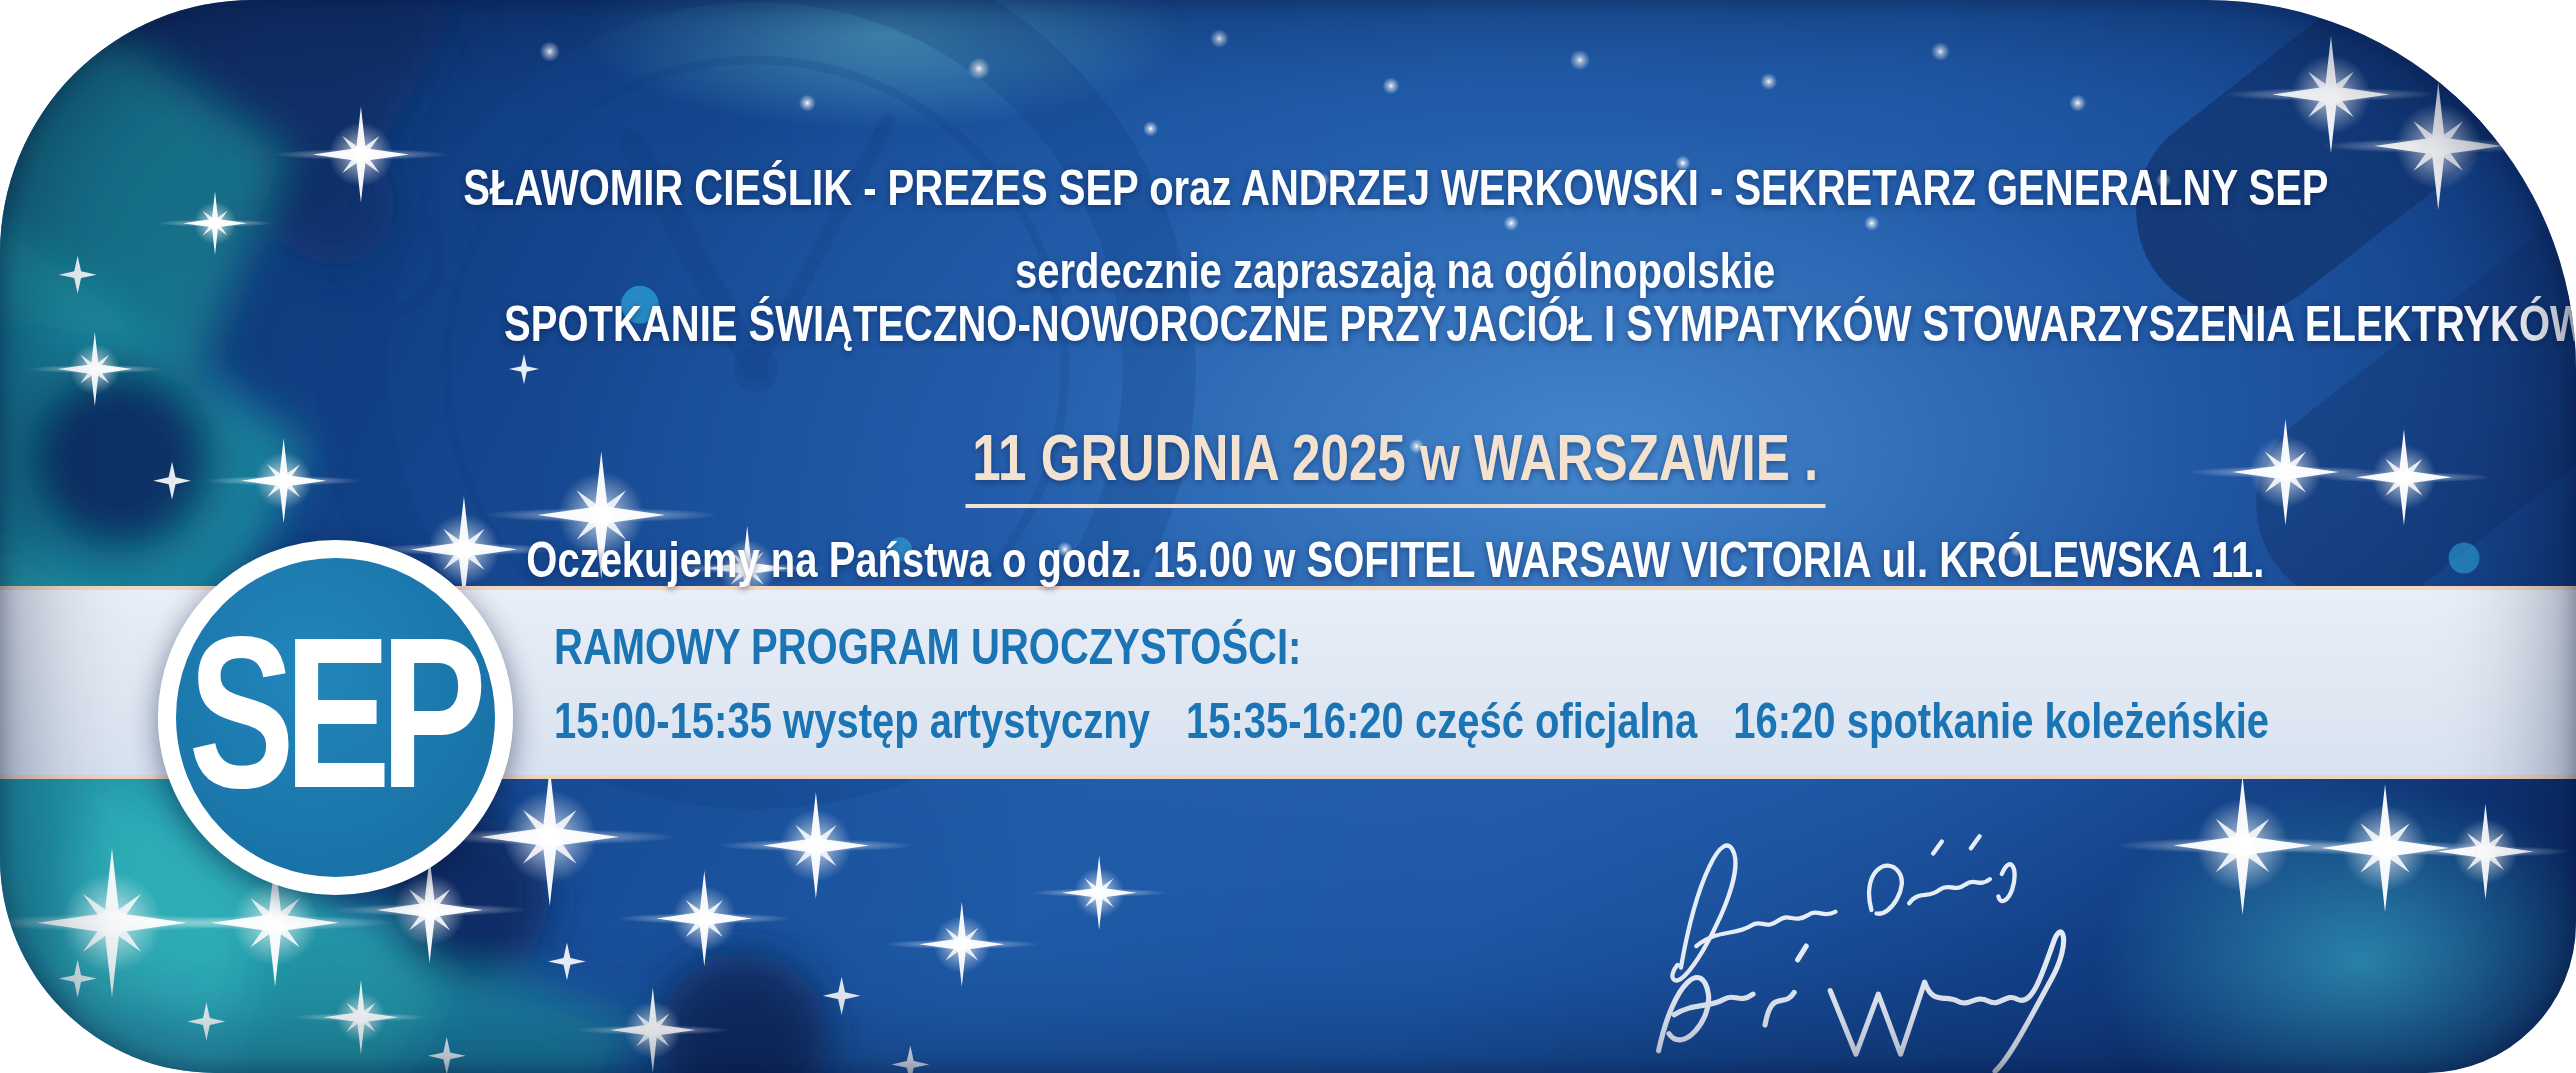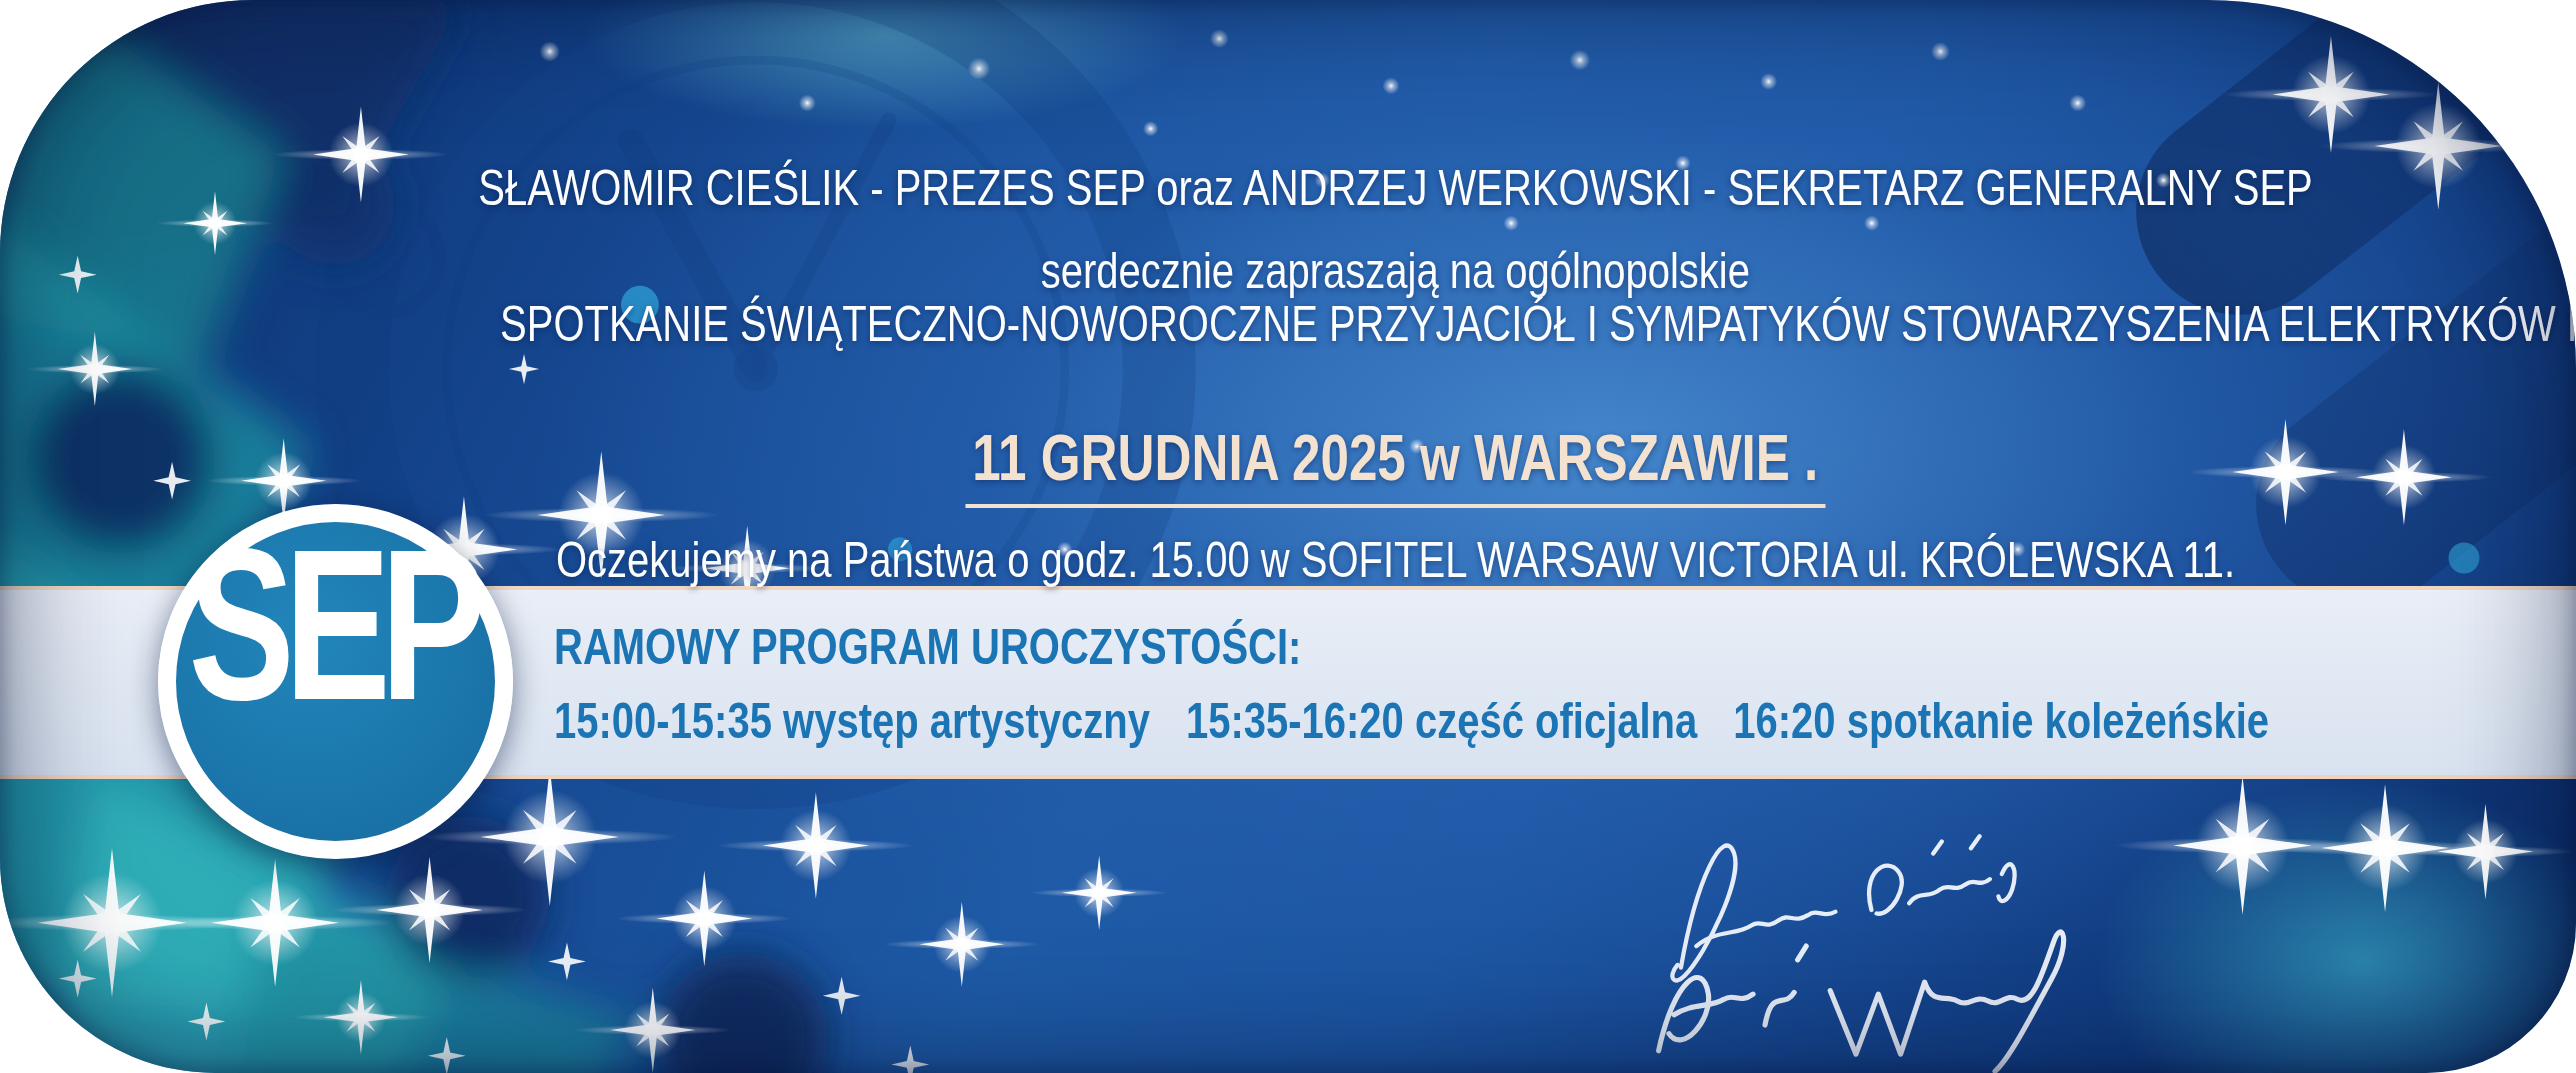--- a/index.html
+++ b/index.html
@@ -56,7 +56,7 @@
   .tline{position:absolute;left:0;right:0;text-align:center;white-space:nowrap;line-height:55px;}
   .cond{display:inline-block;transform:scaleX(.8);transform-origin:center;white-space:nowrap;}
   .cond-l{display:inline-block;transform:scaleX(.8);transform-origin:left center;white-space:nowrap;}
-  .white{color:#fcfdff;font-weight:normal;text-shadow:0 1.7px 7.7px rgba(8,25,70,.5);}
+  .white{color:#fcfdff;font-weight:bold;text-shadow:0 1.7px 7.7px rgba(8,25,70,.5);}
   .cream{color:#f4e2d0;font-weight:bold;text-shadow:0 1.7px 7.7px rgba(8,25,70,.45);}
   .fs58{font-size:50px;} .fs60{font-size:64px;}
   .l1{top:161px;} .l2{top:244px;} .l3{top:297px;} .l4{top:366px;} .l5{top:431px;} .l6{top:505px;margin-top:28px;}

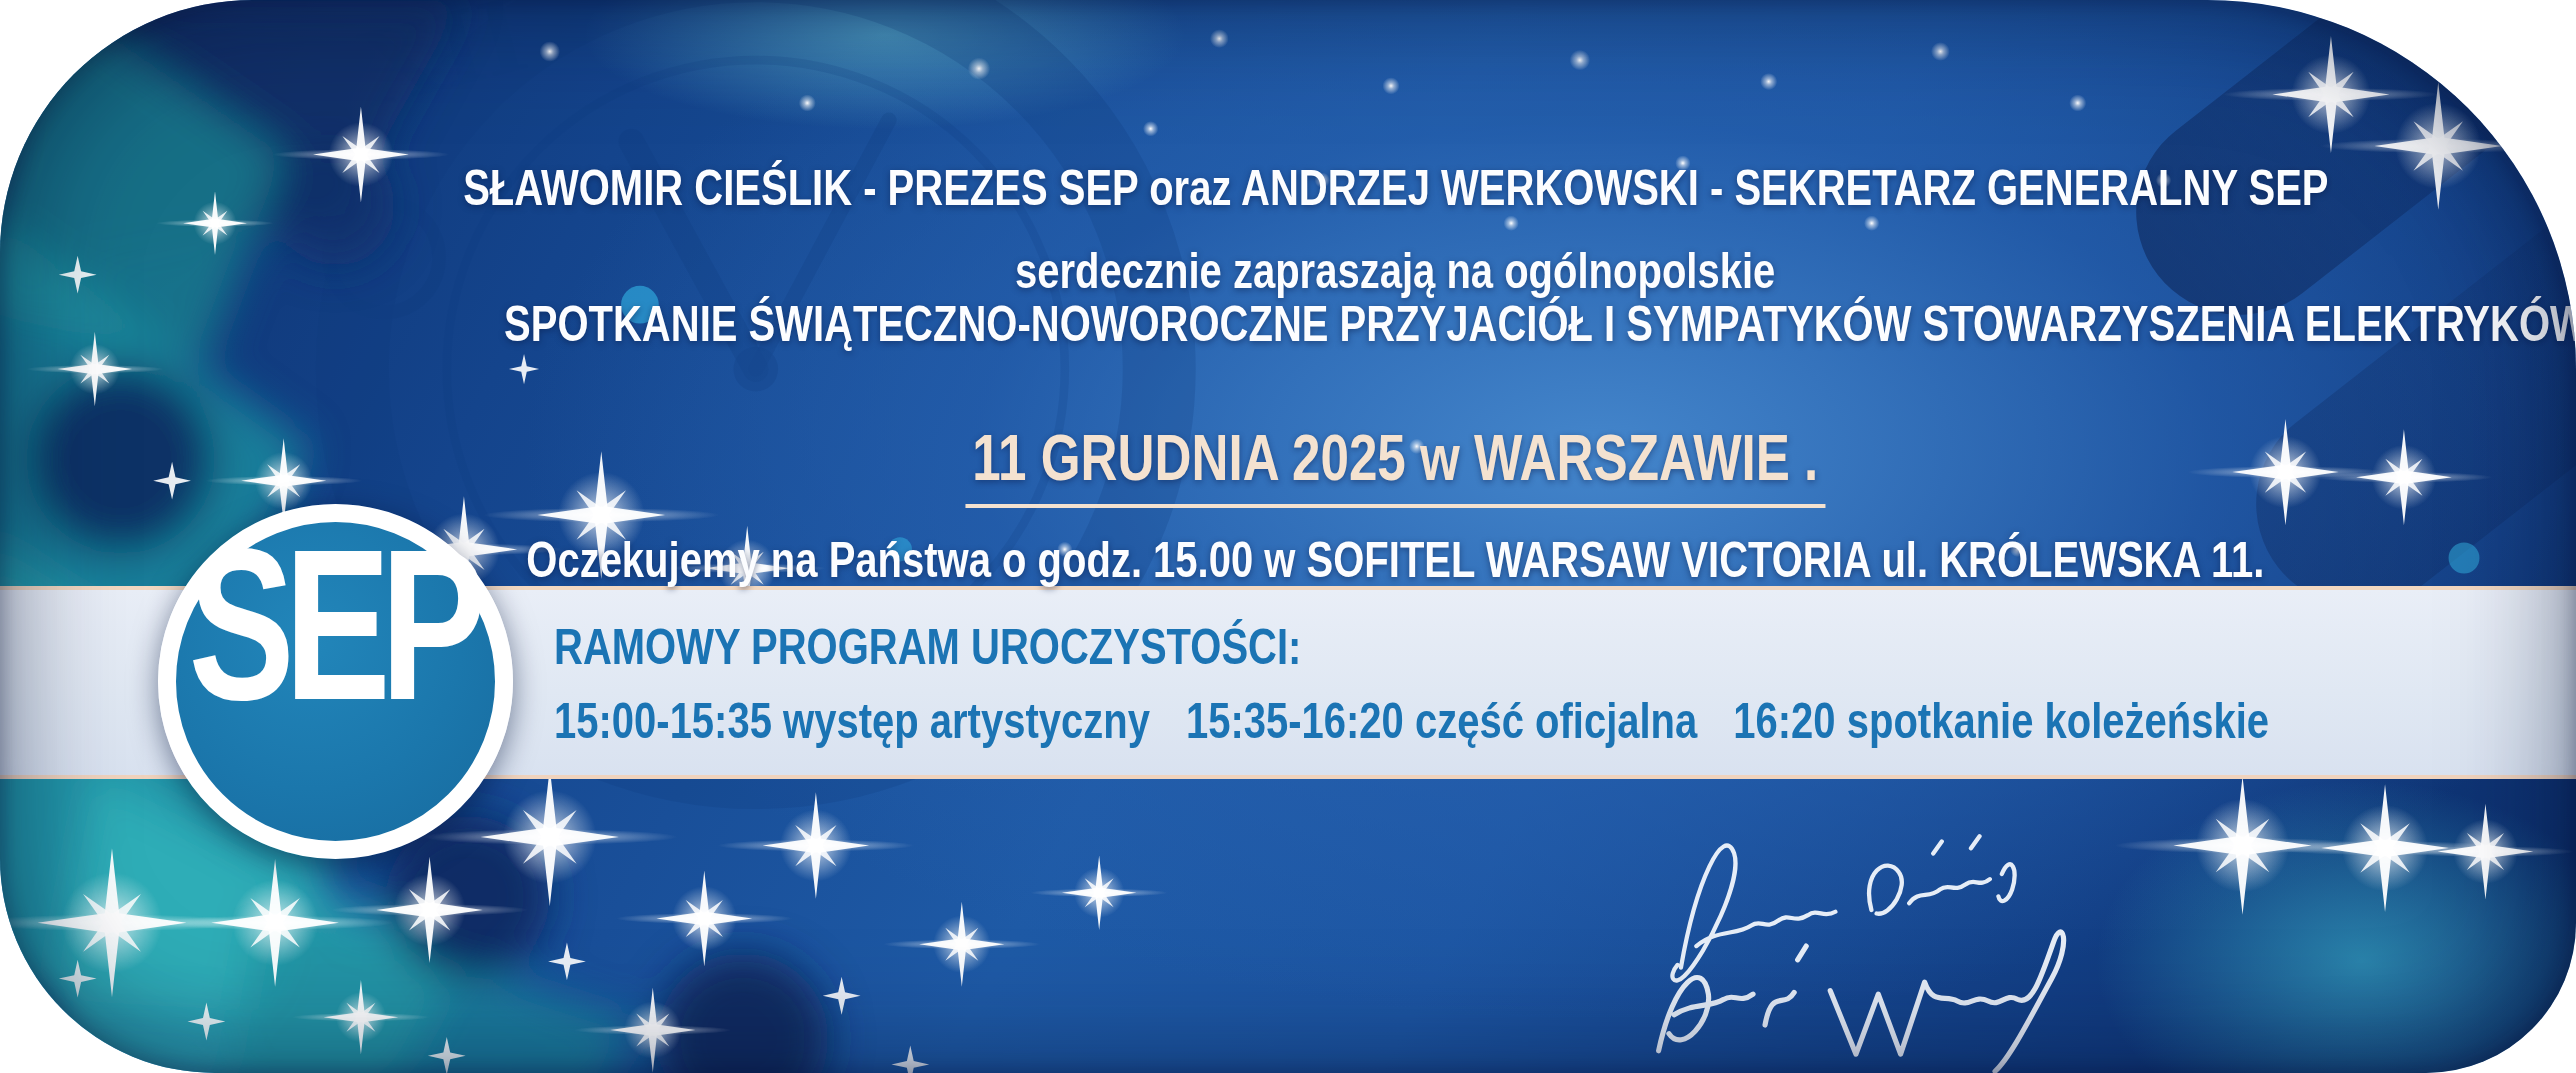--- a/index.html
+++ b/index.html
@@ -41,10 +41,10 @@
     border-top:4.3px solid #f2d8c1;border-bottom:4.3px solid #f0d3bd;
   }
   .logo{
-    position:absolute;left:158px;top:504px;width:319px;height:319px;z-index:12;
+    position:absolute;left:158px;top:540px;width:319px;height:319px;z-index:12;
     background:radial-gradient(circle at 42% 36%, #2286ba 0%, #1b77ac 55%, #176a9e 100%);
     border:18px solid #ffffff;border-radius:50%;
-    display:flex;justify-content:center;
+    display:flex;align-items:center;justify-content:center;
     box-shadow:0 6.9px 29px rgba(4,18,56,.5);
   }
   .logo-text{

